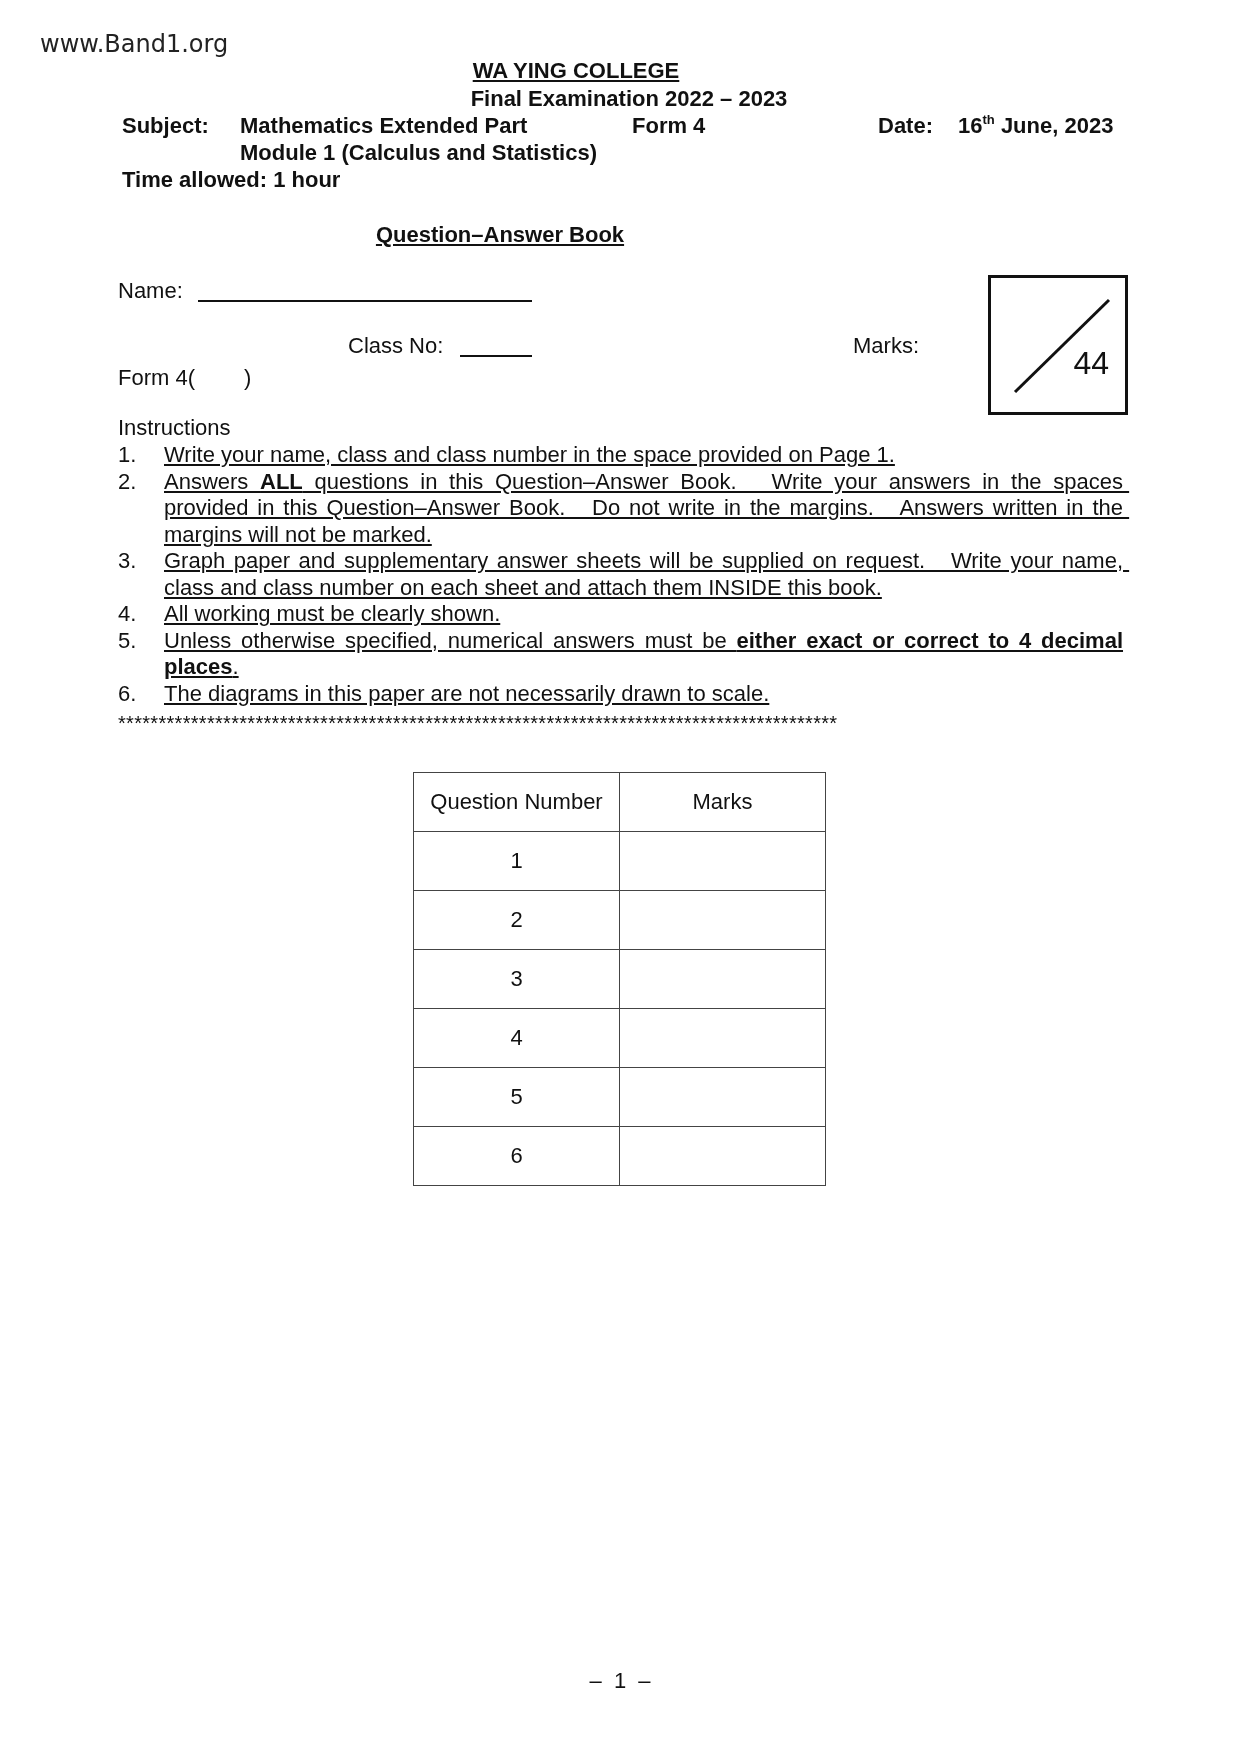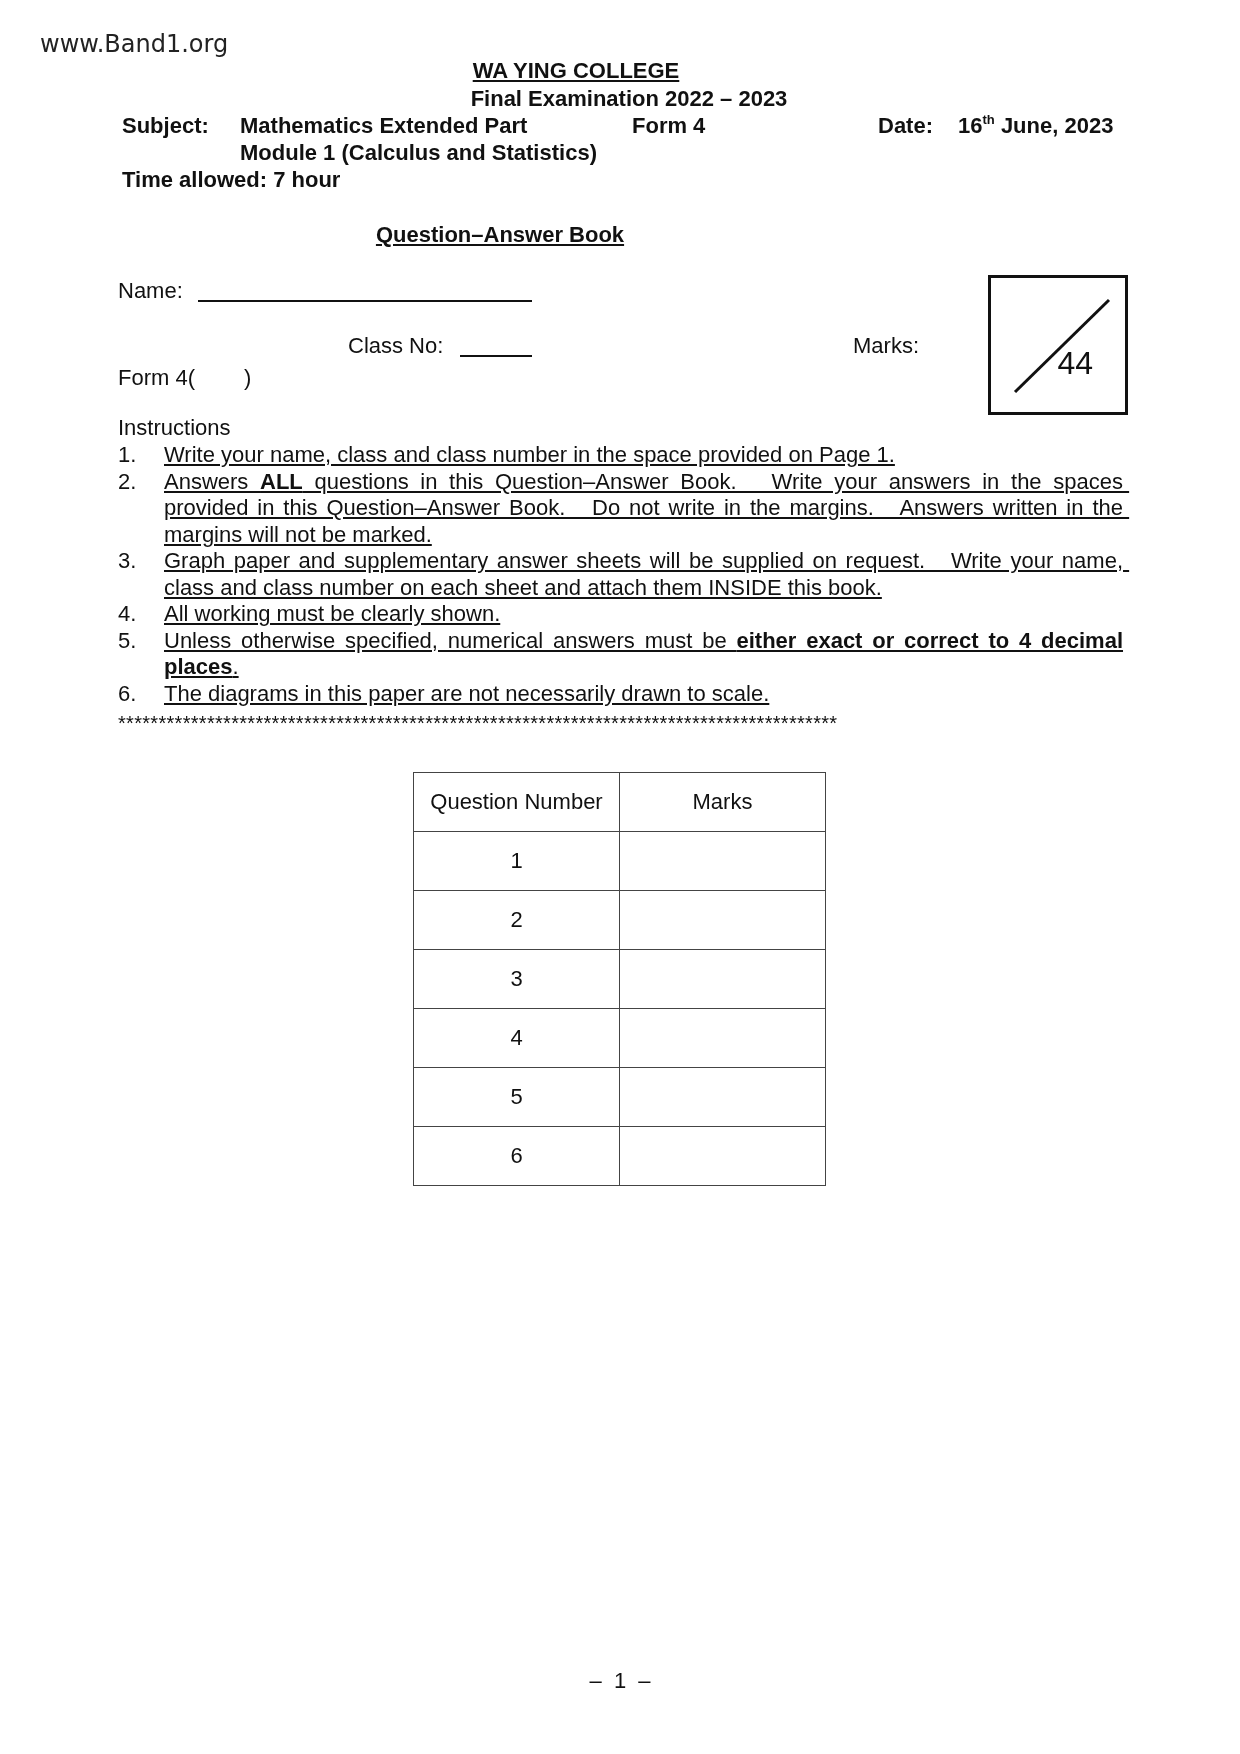--- a/index.html
+++ b/index.html
@@ -51,7 +51,7 @@
 <div class="abs h date-label">Date:</div>
 <div class="abs h date-val"><span>16</span><sup>th</sup><span> June, 2023</span></div>
 <div class="abs h module">Module 1 (Calculus and Statistics)</div>
-<div class="abs h time">Time allowed: 7 hour</div>
+<div class="abs h time">Time allowed: 1 hour</div>
 
 <div class="abs qab">Question–Answer Book</div>
 

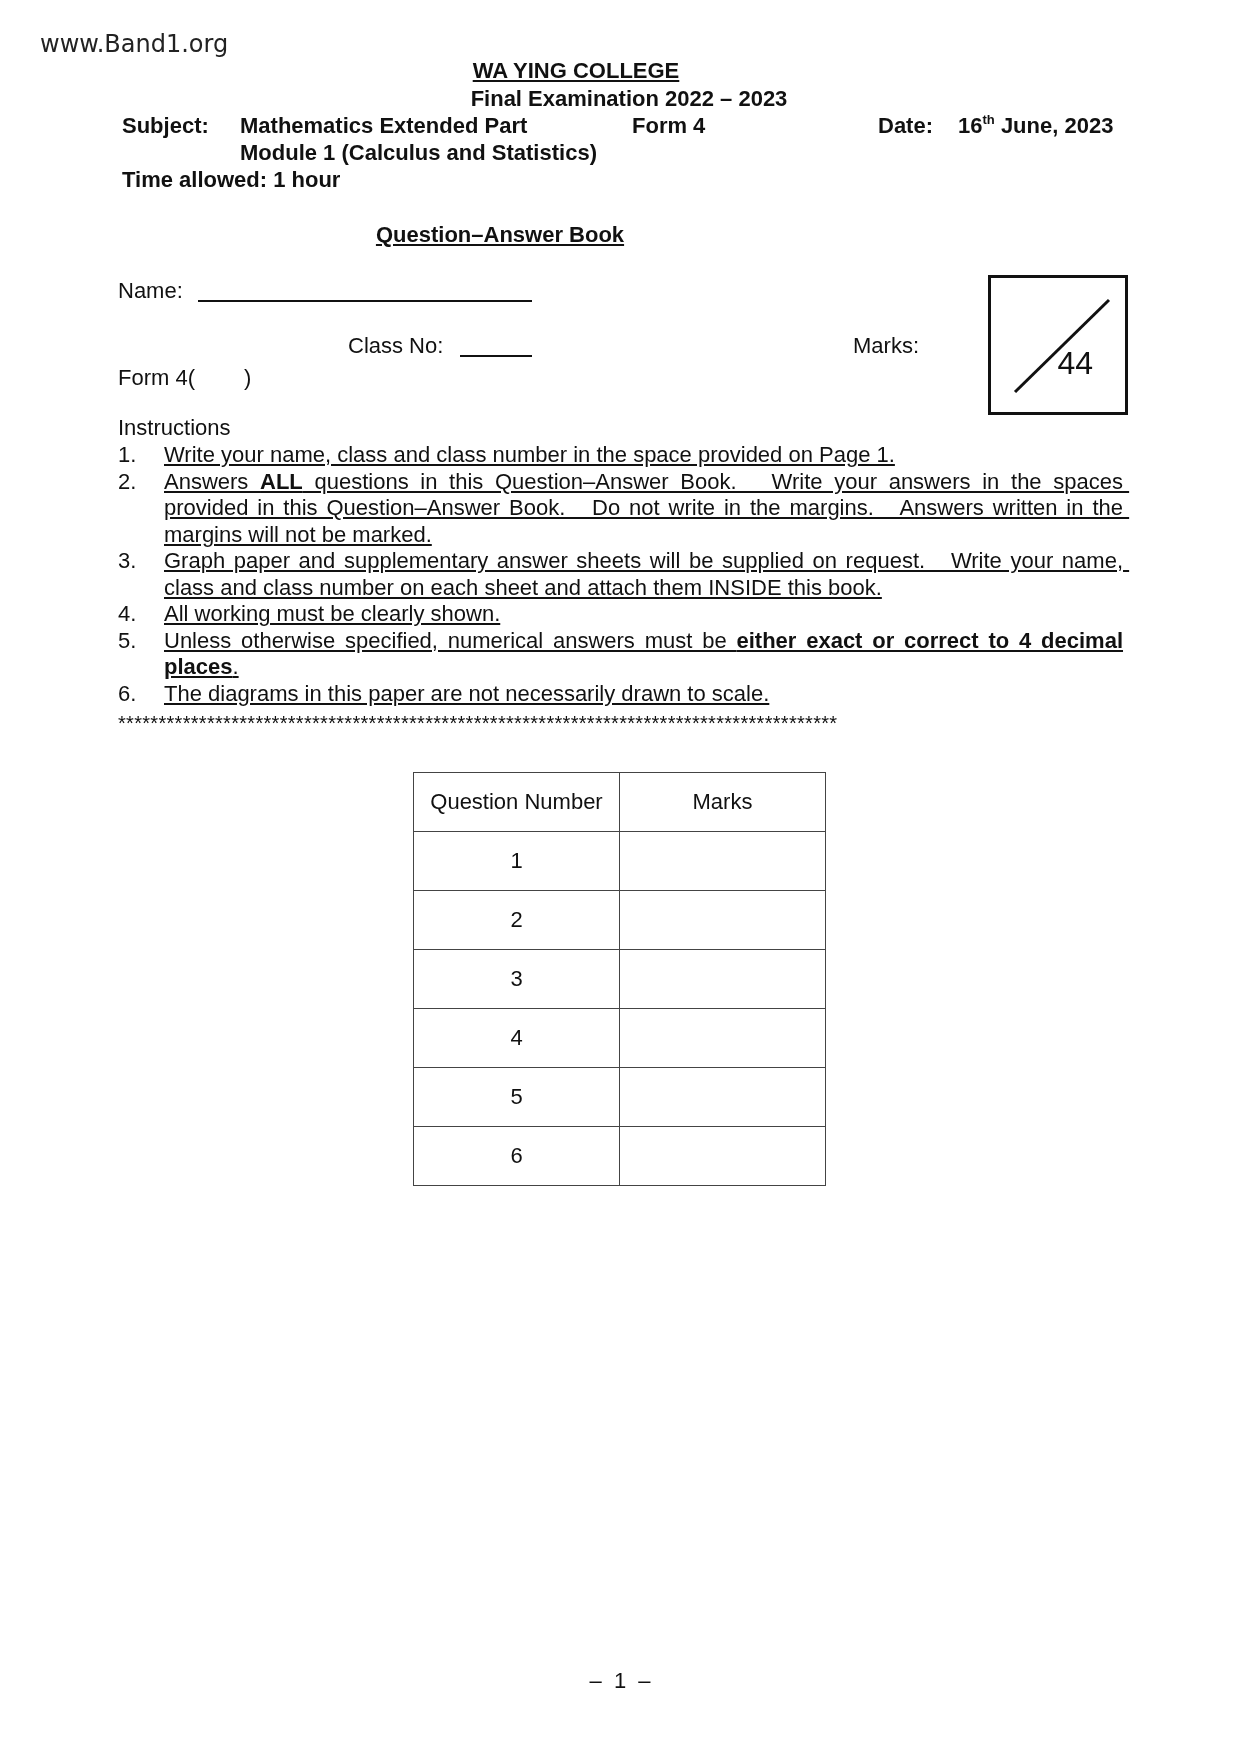--- a/index.html
+++ b/index.html
@@ -27,7 +27,7 @@
   .marks-label { left: 853px; top: 333px; }
   .marks-box { left: 988px; top: 275px; width: 140px; height: 140px; border: 3px solid #111; box-sizing: border-box; }
   .marks-box svg { position: absolute; left: 0; top: 0; }
-  .marks-total { right: 32px; bottom: 30px; font-size: 32px; margin-left: 6px; }
+  .marks-total { right: 16px; bottom: 30px; font-size: 32px; margin-left: 6px; }
   .instr-head { left: 118px; top: 415px; }
   .instr { left: 118px; top: 442px; width: 1005px; font-size: 22px; line-height: 26.5px; }
   .instr .item { display: flex; }

